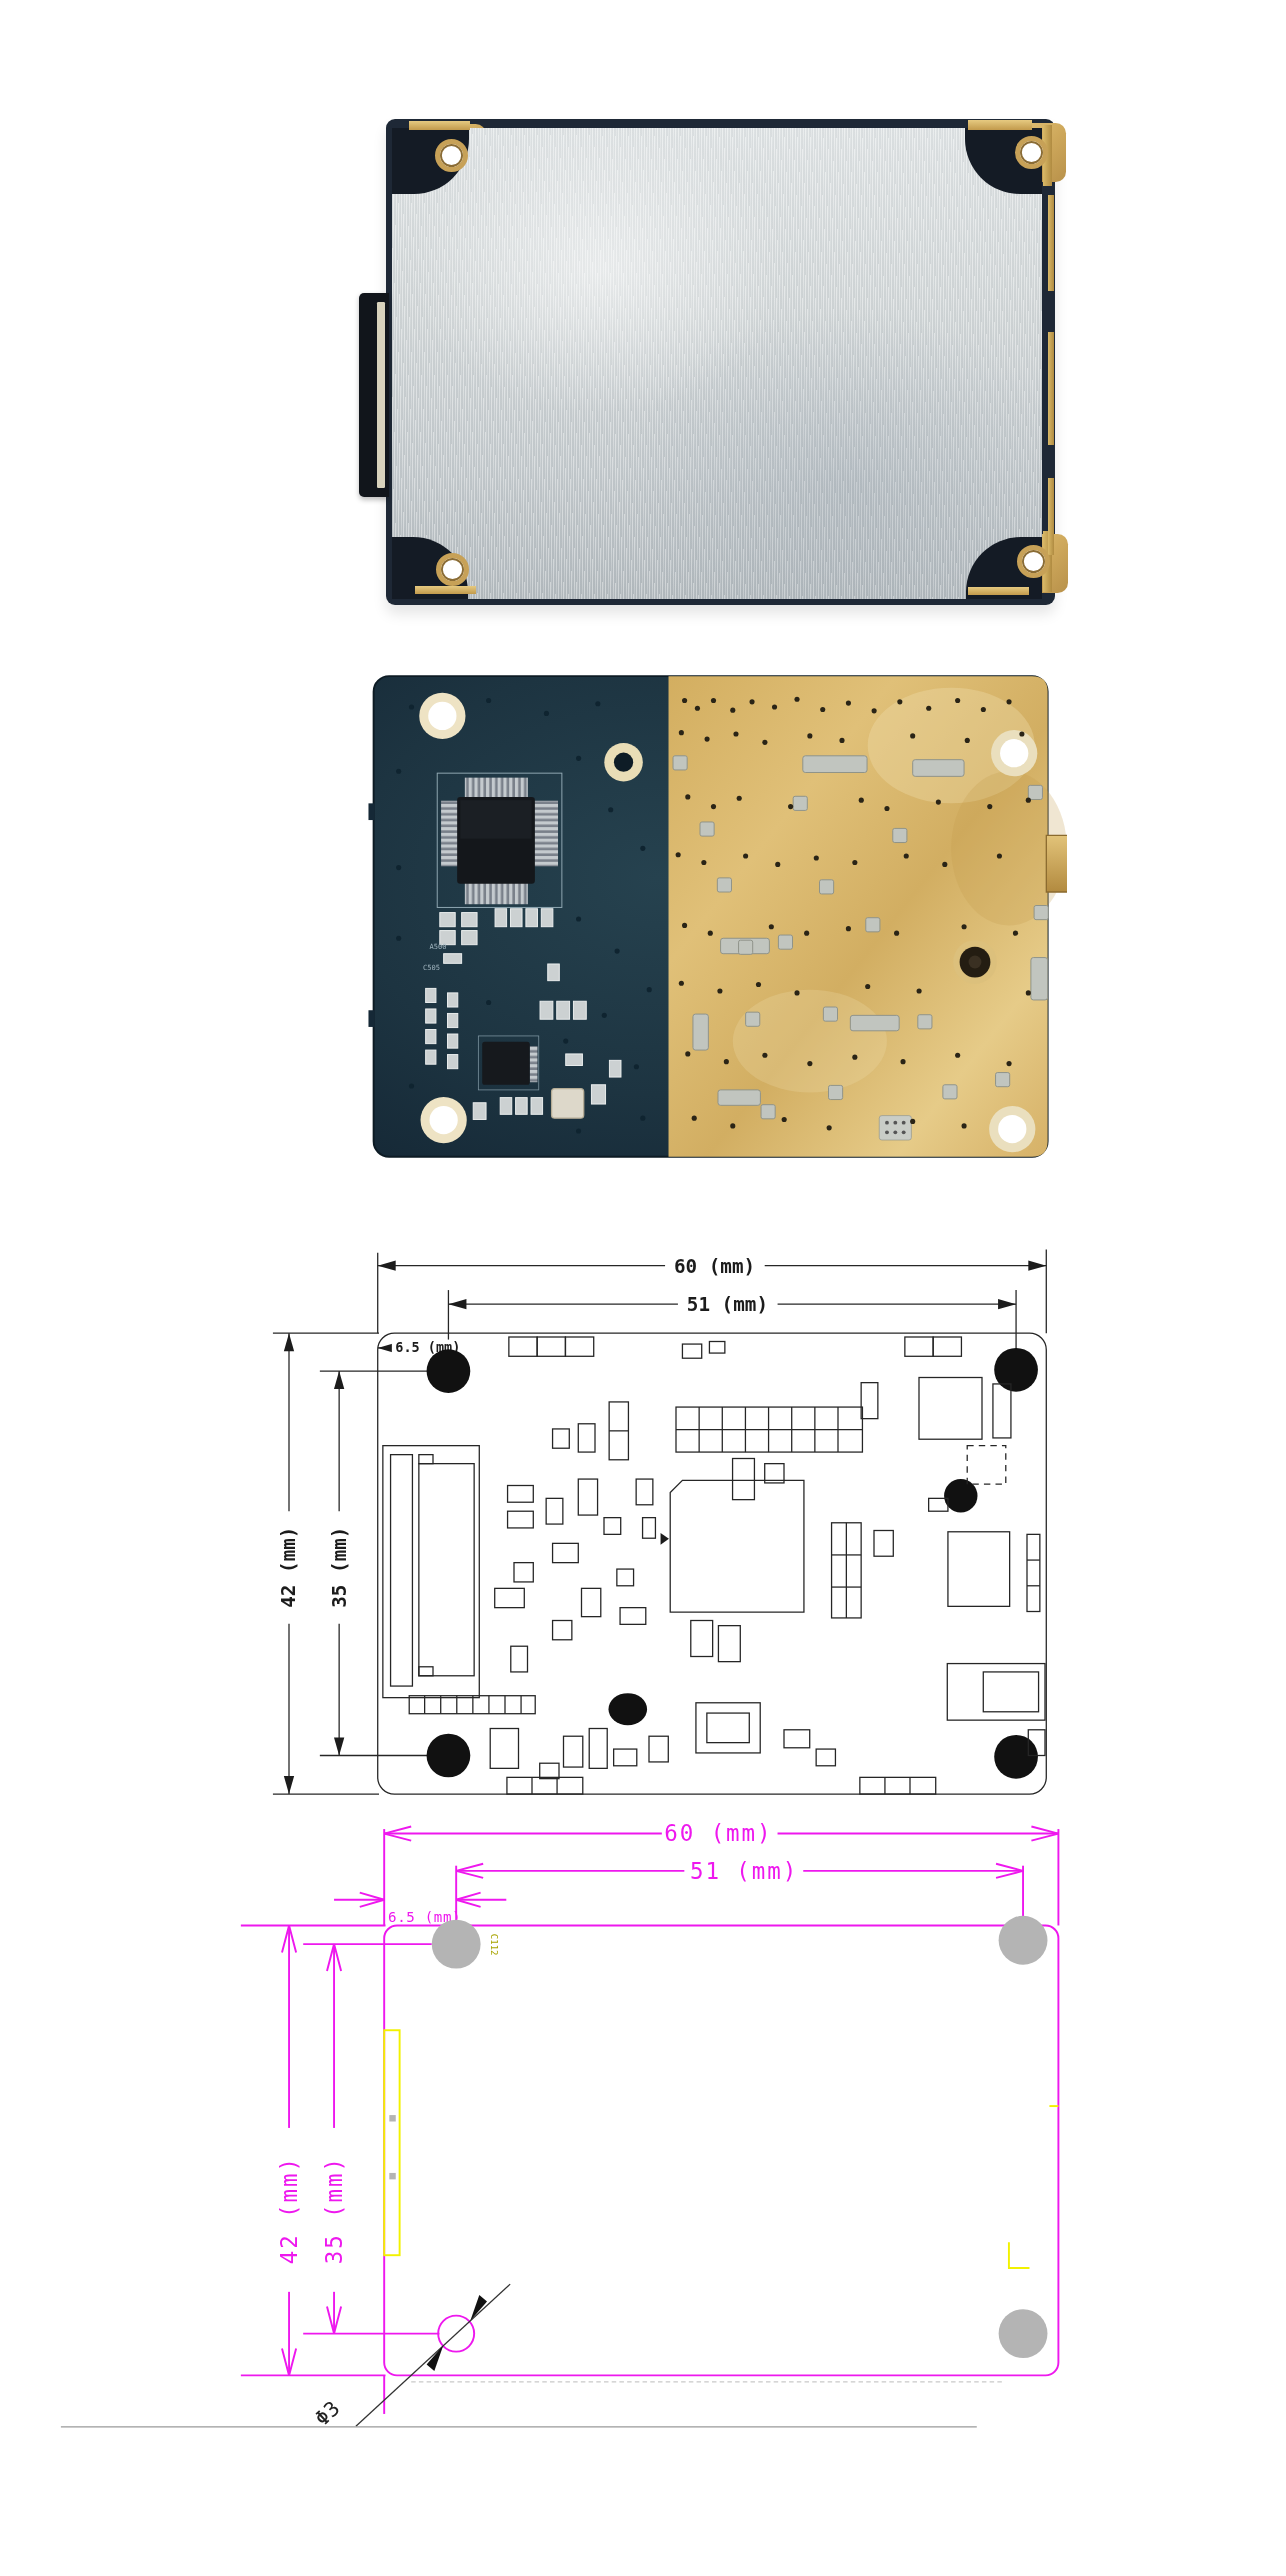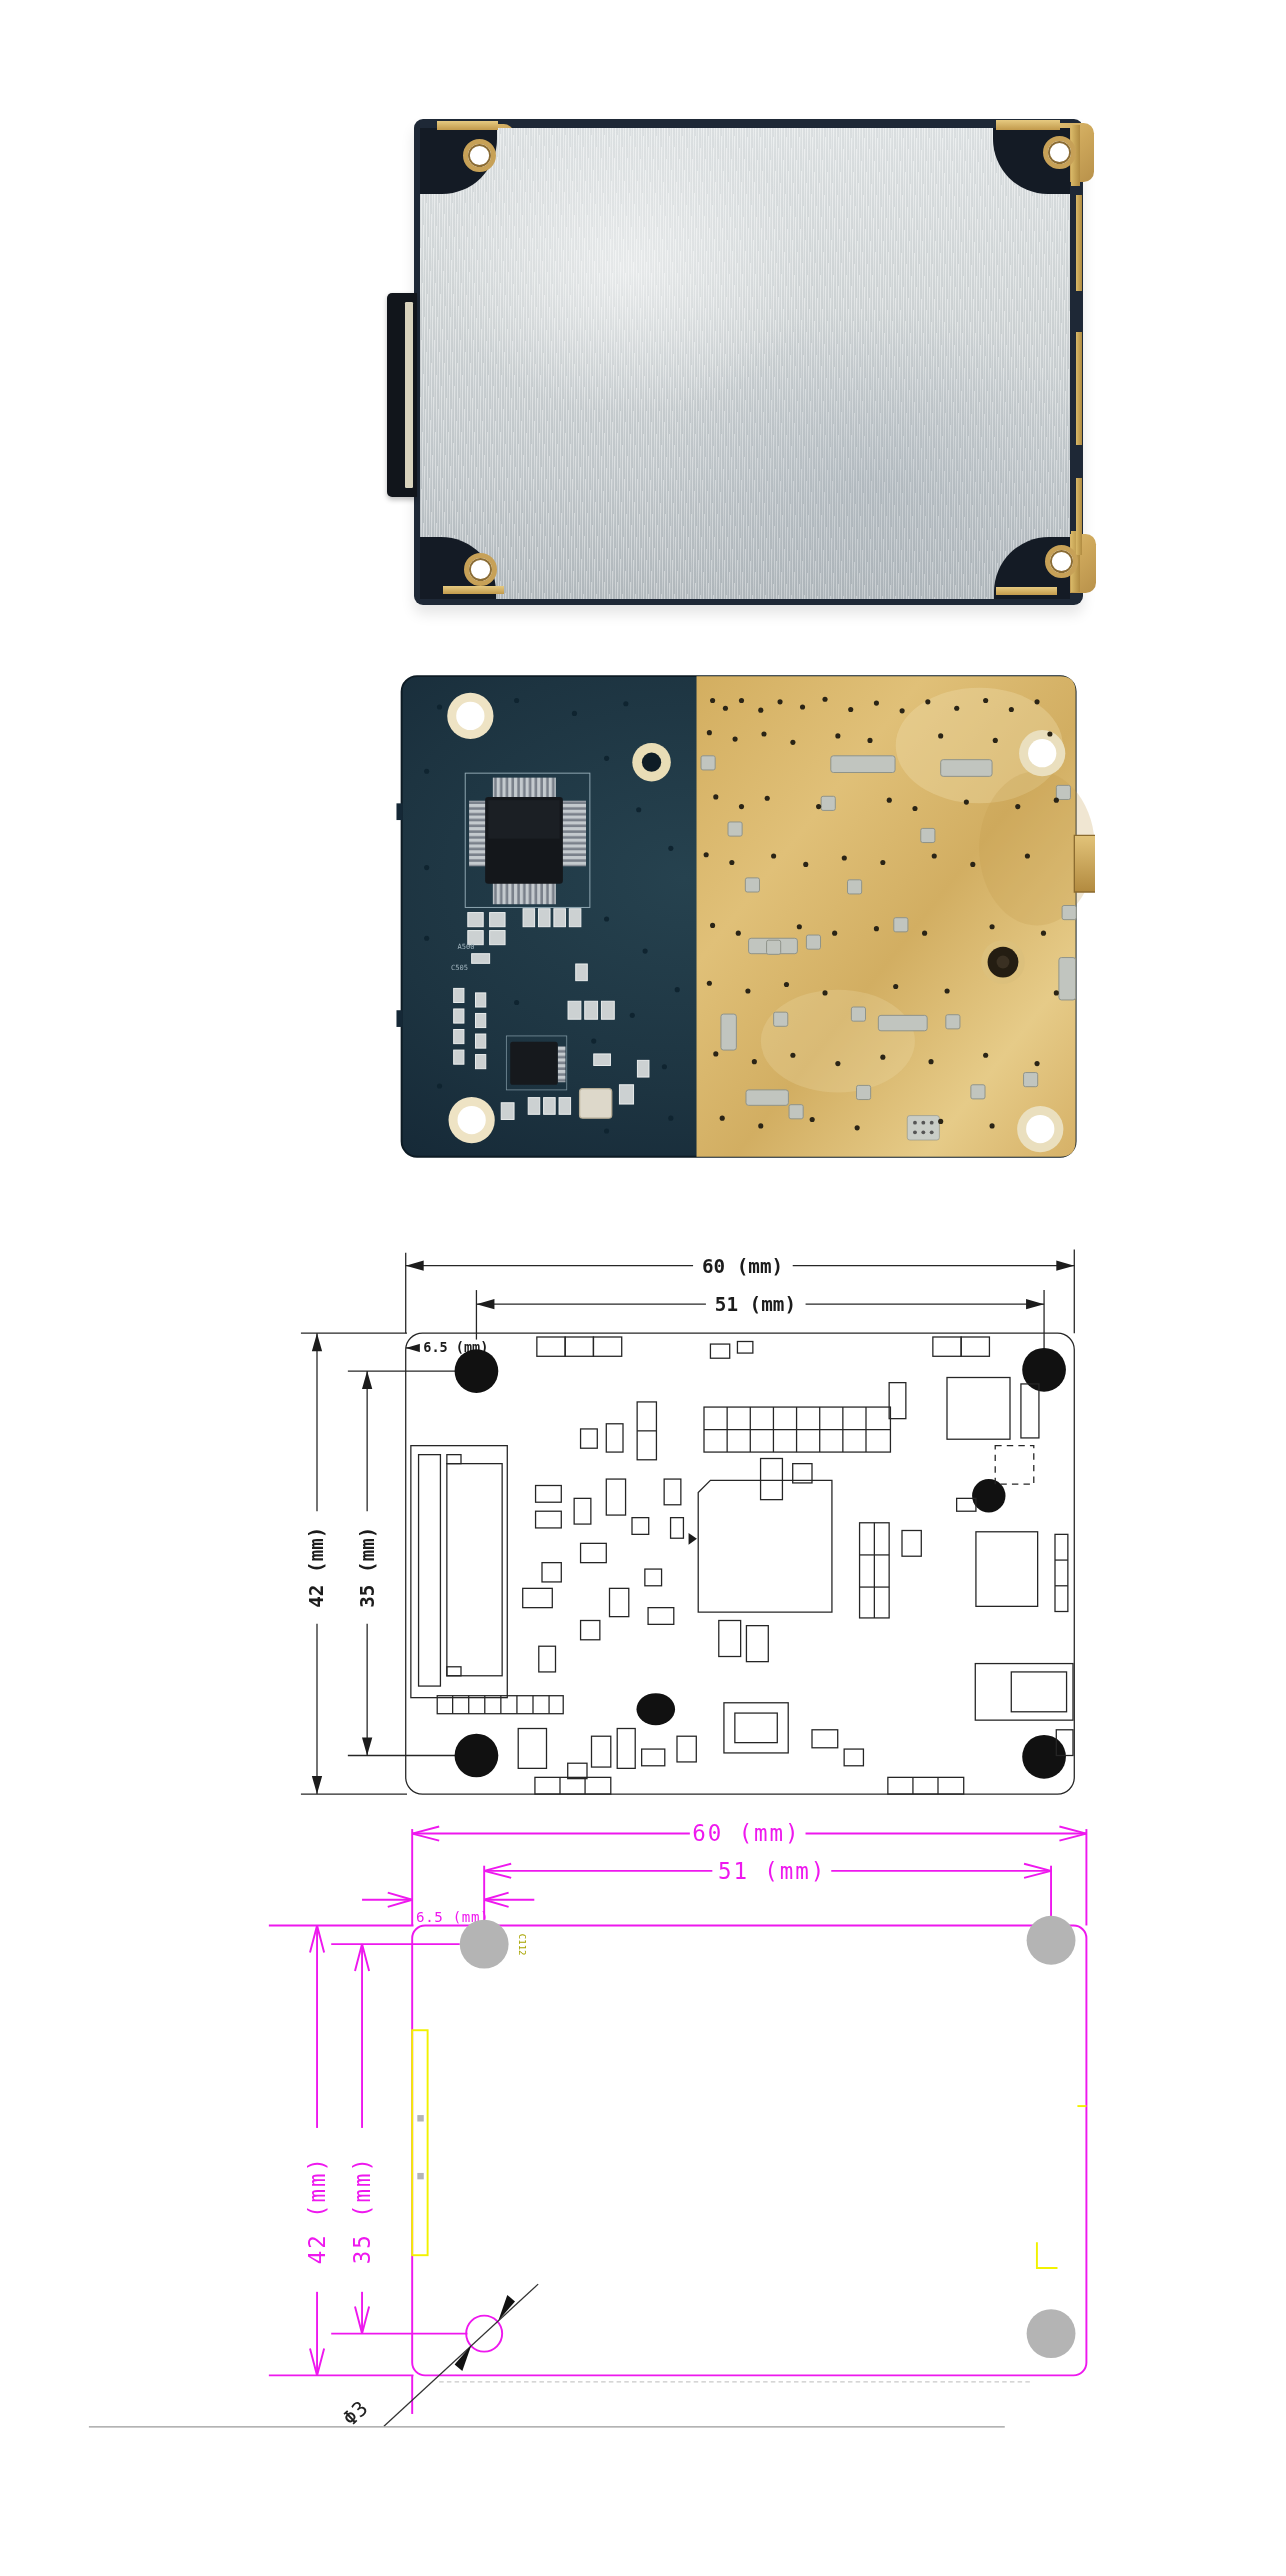--- a/index.html
+++ b/index.html
@@ -4,7 +4,7 @@
 <style>
   html,body{margin:0;padding:0;background:#ffffff;}
   #canvas{position:relative;width:1112px;height:2576px;background:#ffffff;overflow:hidden;
-          font-family:"DejaVu Sans",sans-serif;margin-left:28px;}
+          font-family:"DejaVu Sans",sans-serif;}
   .abs{position:absolute;}
 
   

